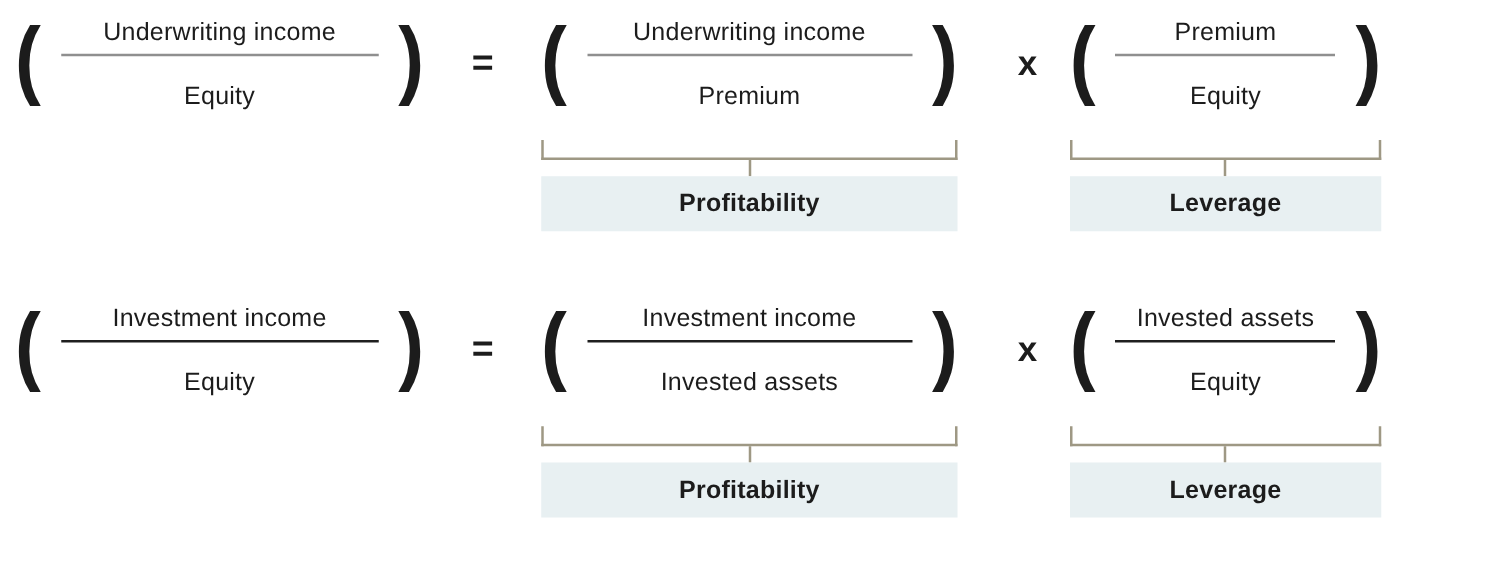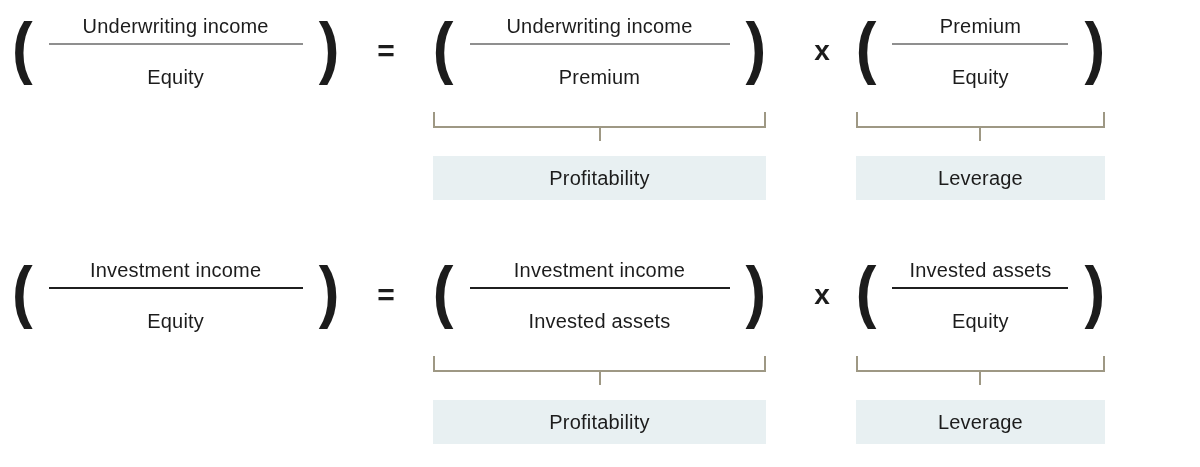--- a/index.html
+++ b/index.html
@@ -85,7 +85,6 @@
     margin: 0 auto;
   }
   .label-box {
-    margin-top: 15px;
     width: 100%;
     height: 44px;
     background: var(--label-bg, #e8f0f2);
@@ -94,6 +93,7 @@
     justify-content: center;
     font-size: 20px;
     letter-spacing: 0.2px;
+    font-weight: bold;
   }
 </style>
 </head>

